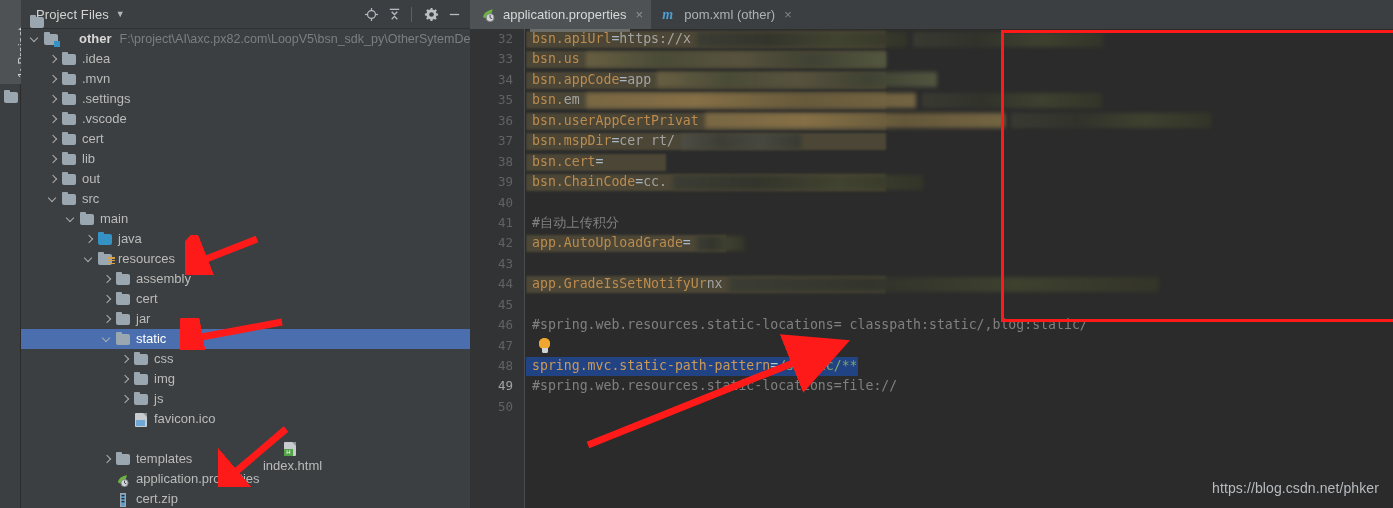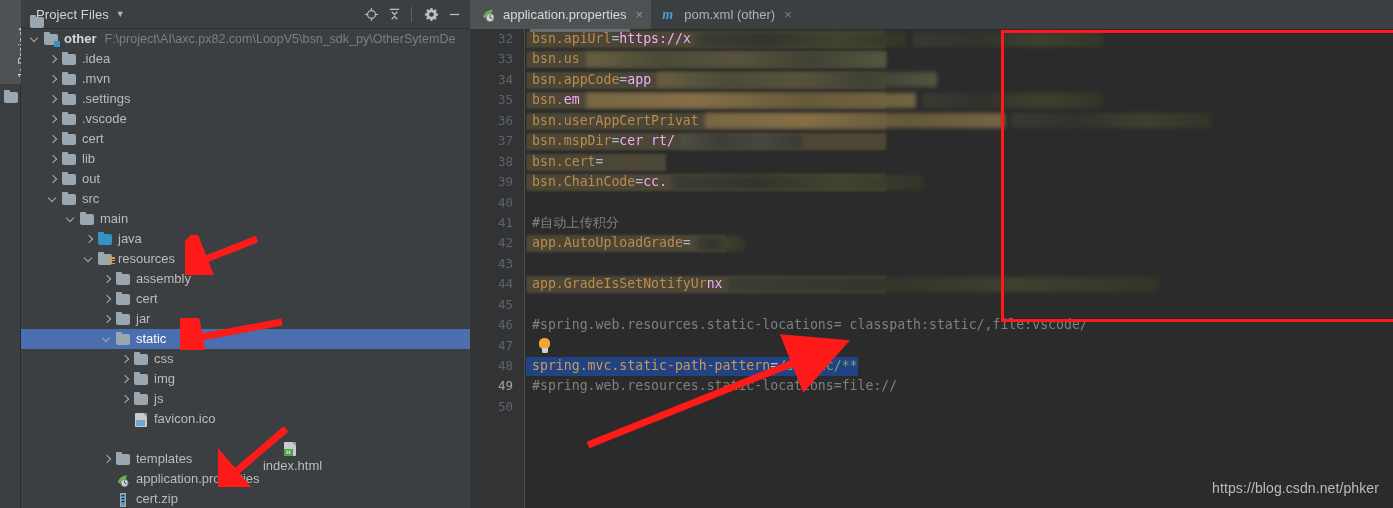--- a/index.html
+++ b/index.html
@@ -131,7 +131,7 @@
     position: relative;
   }
   .tree-row .label { line-height: 20px; }
-  .tree-row .label.bold { font-weight: bold; color: #d8d8d8; }
+  .tree-row .label.bold { font-weight: bold; color: #d8d8d8; margin-left: 15px; }
   .tree-row .path {
     color: #7b7f82;
     margin-left: 8px;

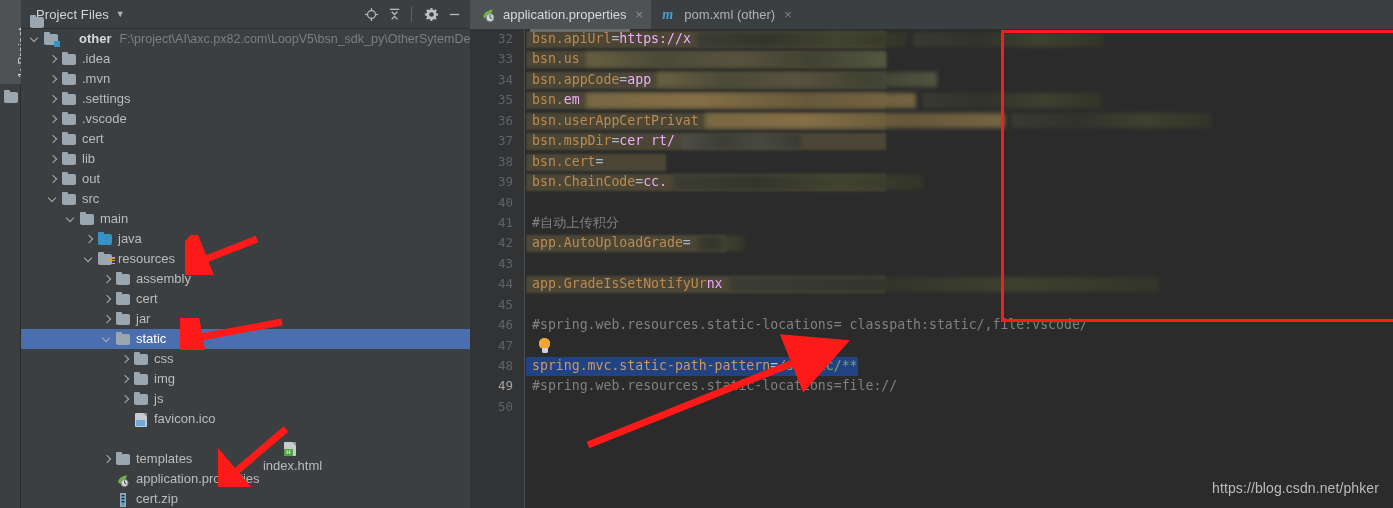--- a/index.html
+++ b/index.html
@@ -316,7 +316,7 @@
   }
   .key { color: #bc8b4f; }
   .eq { color: #a9b7c6; }
-  .val { color: #f0abfc; }
+  .val { color: #a3a3a3; }
   .cmt { color: #808080; }
   .sel-line {
     background: #214283;

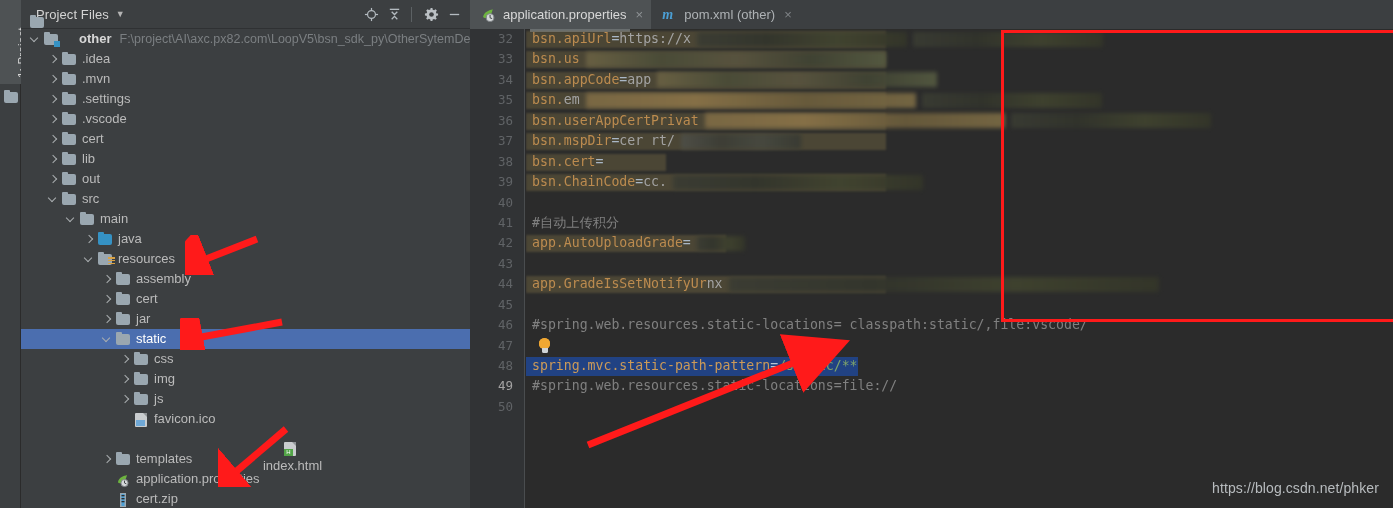--- a/index.html
+++ b/index.html
@@ -742,7 +742,7 @@
         <div class="cline">&nbsp;</div>
         <div class="cline"><span class="hl-band" style="width: 360px;"></span><span class="key" style="position: relative;">app.GradeIsSetNotifyUr</span><span class="eq" style="position: relative;"></span><span class="val" style="position: relative;">nx</span><span class="blur bl-dark" style="width: 430px; margin-left: 6px;"></span></div>
         <div class="cline">&nbsp;</div>
-        <div class="cline"><span class="cmt">#spring.web.resources.static-locations= classpath:static/,file:vscode/</span></div>
+        <div class="cline"><span class="cmt">#spring.web.resources.static-locations= classpath:static/,blog:static/</span></div>
         <div class="cline"><span class="bulb">
             <span class="glass"></span>
             <span class="base"></span>

